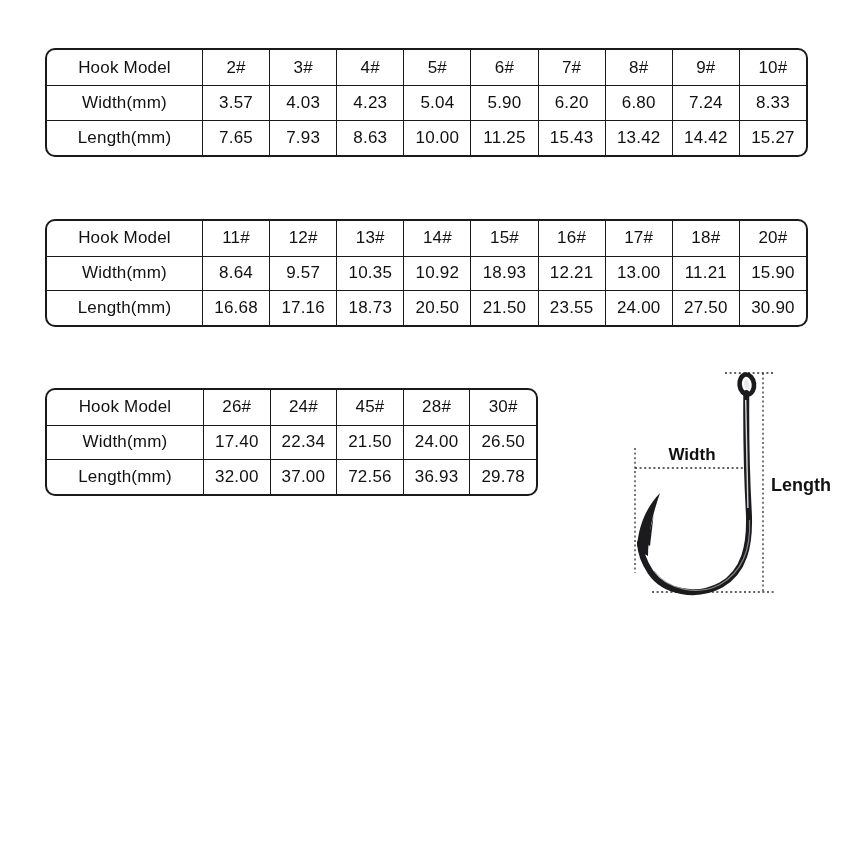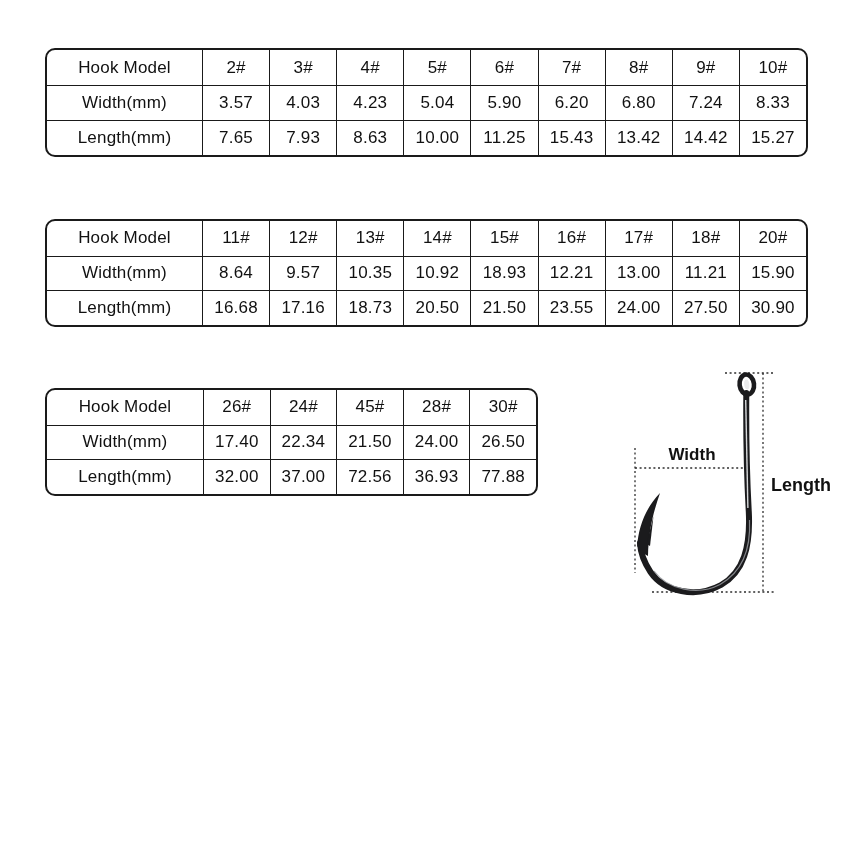--- a/index.html
+++ b/index.html
@@ -133,7 +133,7 @@
       <div class="cell bl bt">37.00</div>
       <div class="cell bl bt">72.56</div>
       <div class="cell bl bt">36.93</div>
-      <div class="cell bl bt">77.88</div>
+      <div class="cell bl bt">29.78</div>
     </div>
 
   <svg class="hook-diagram" width="250" height="262" viewBox="0 0 250 262">

